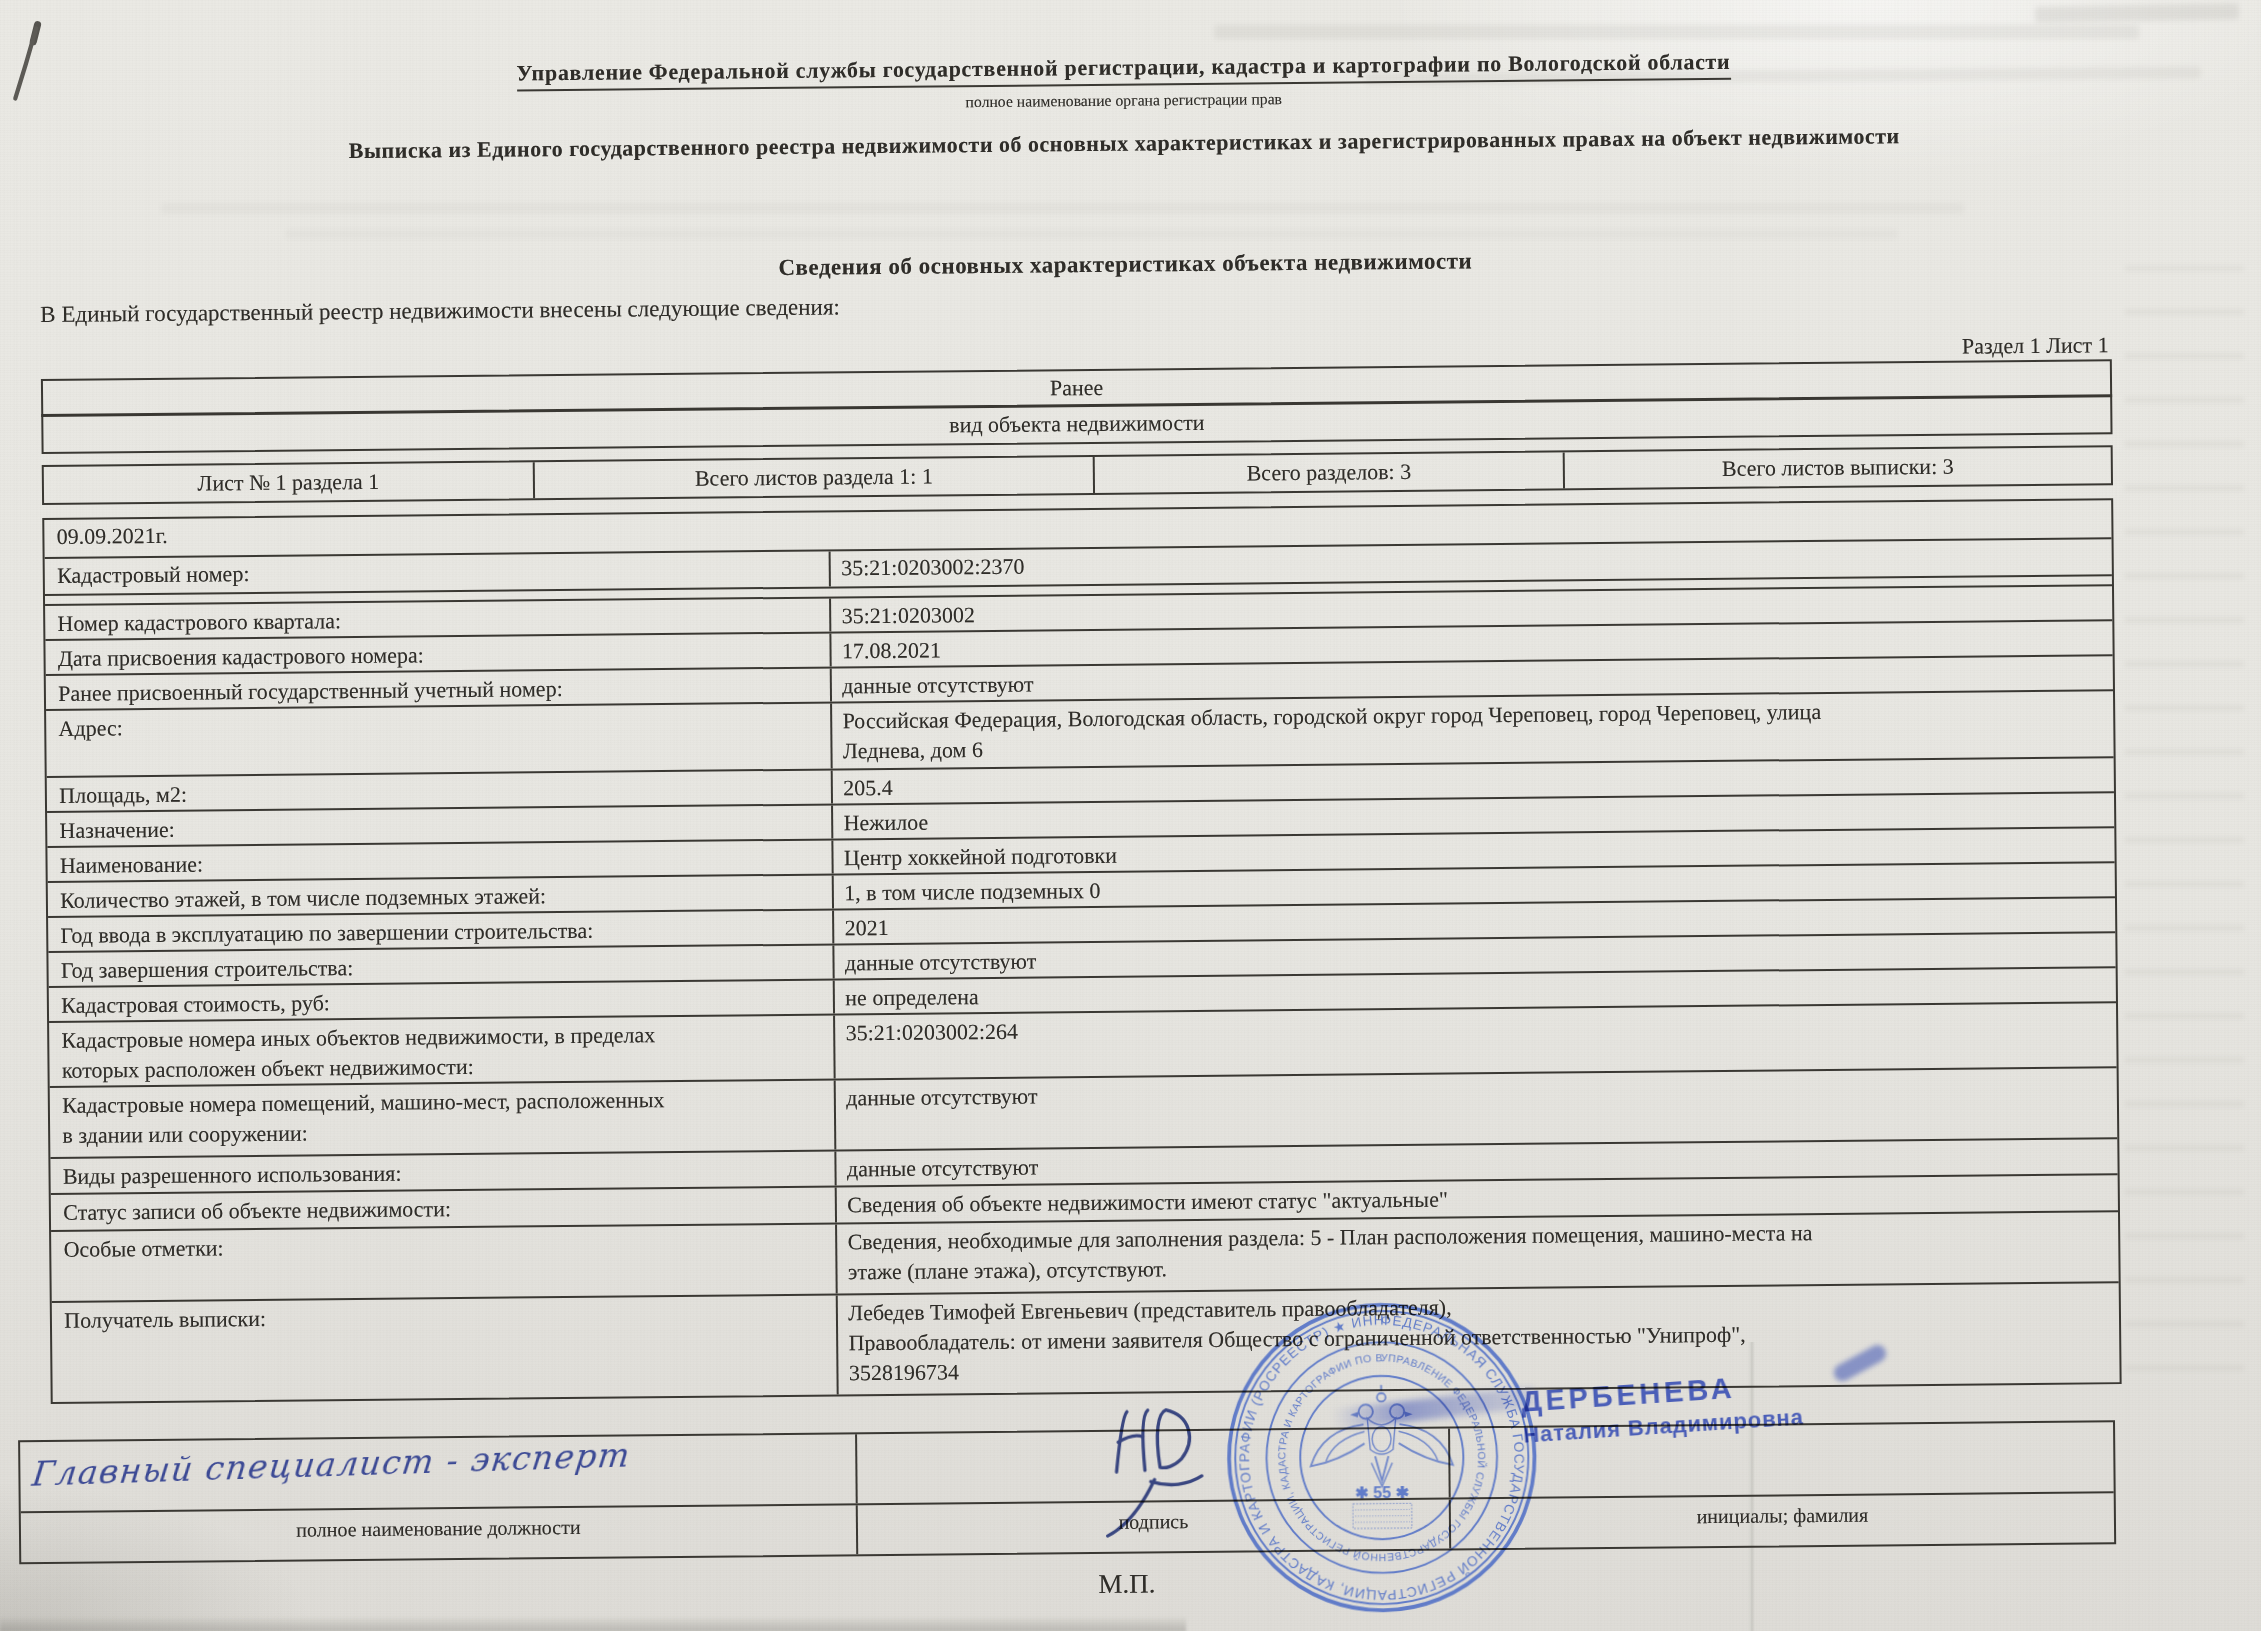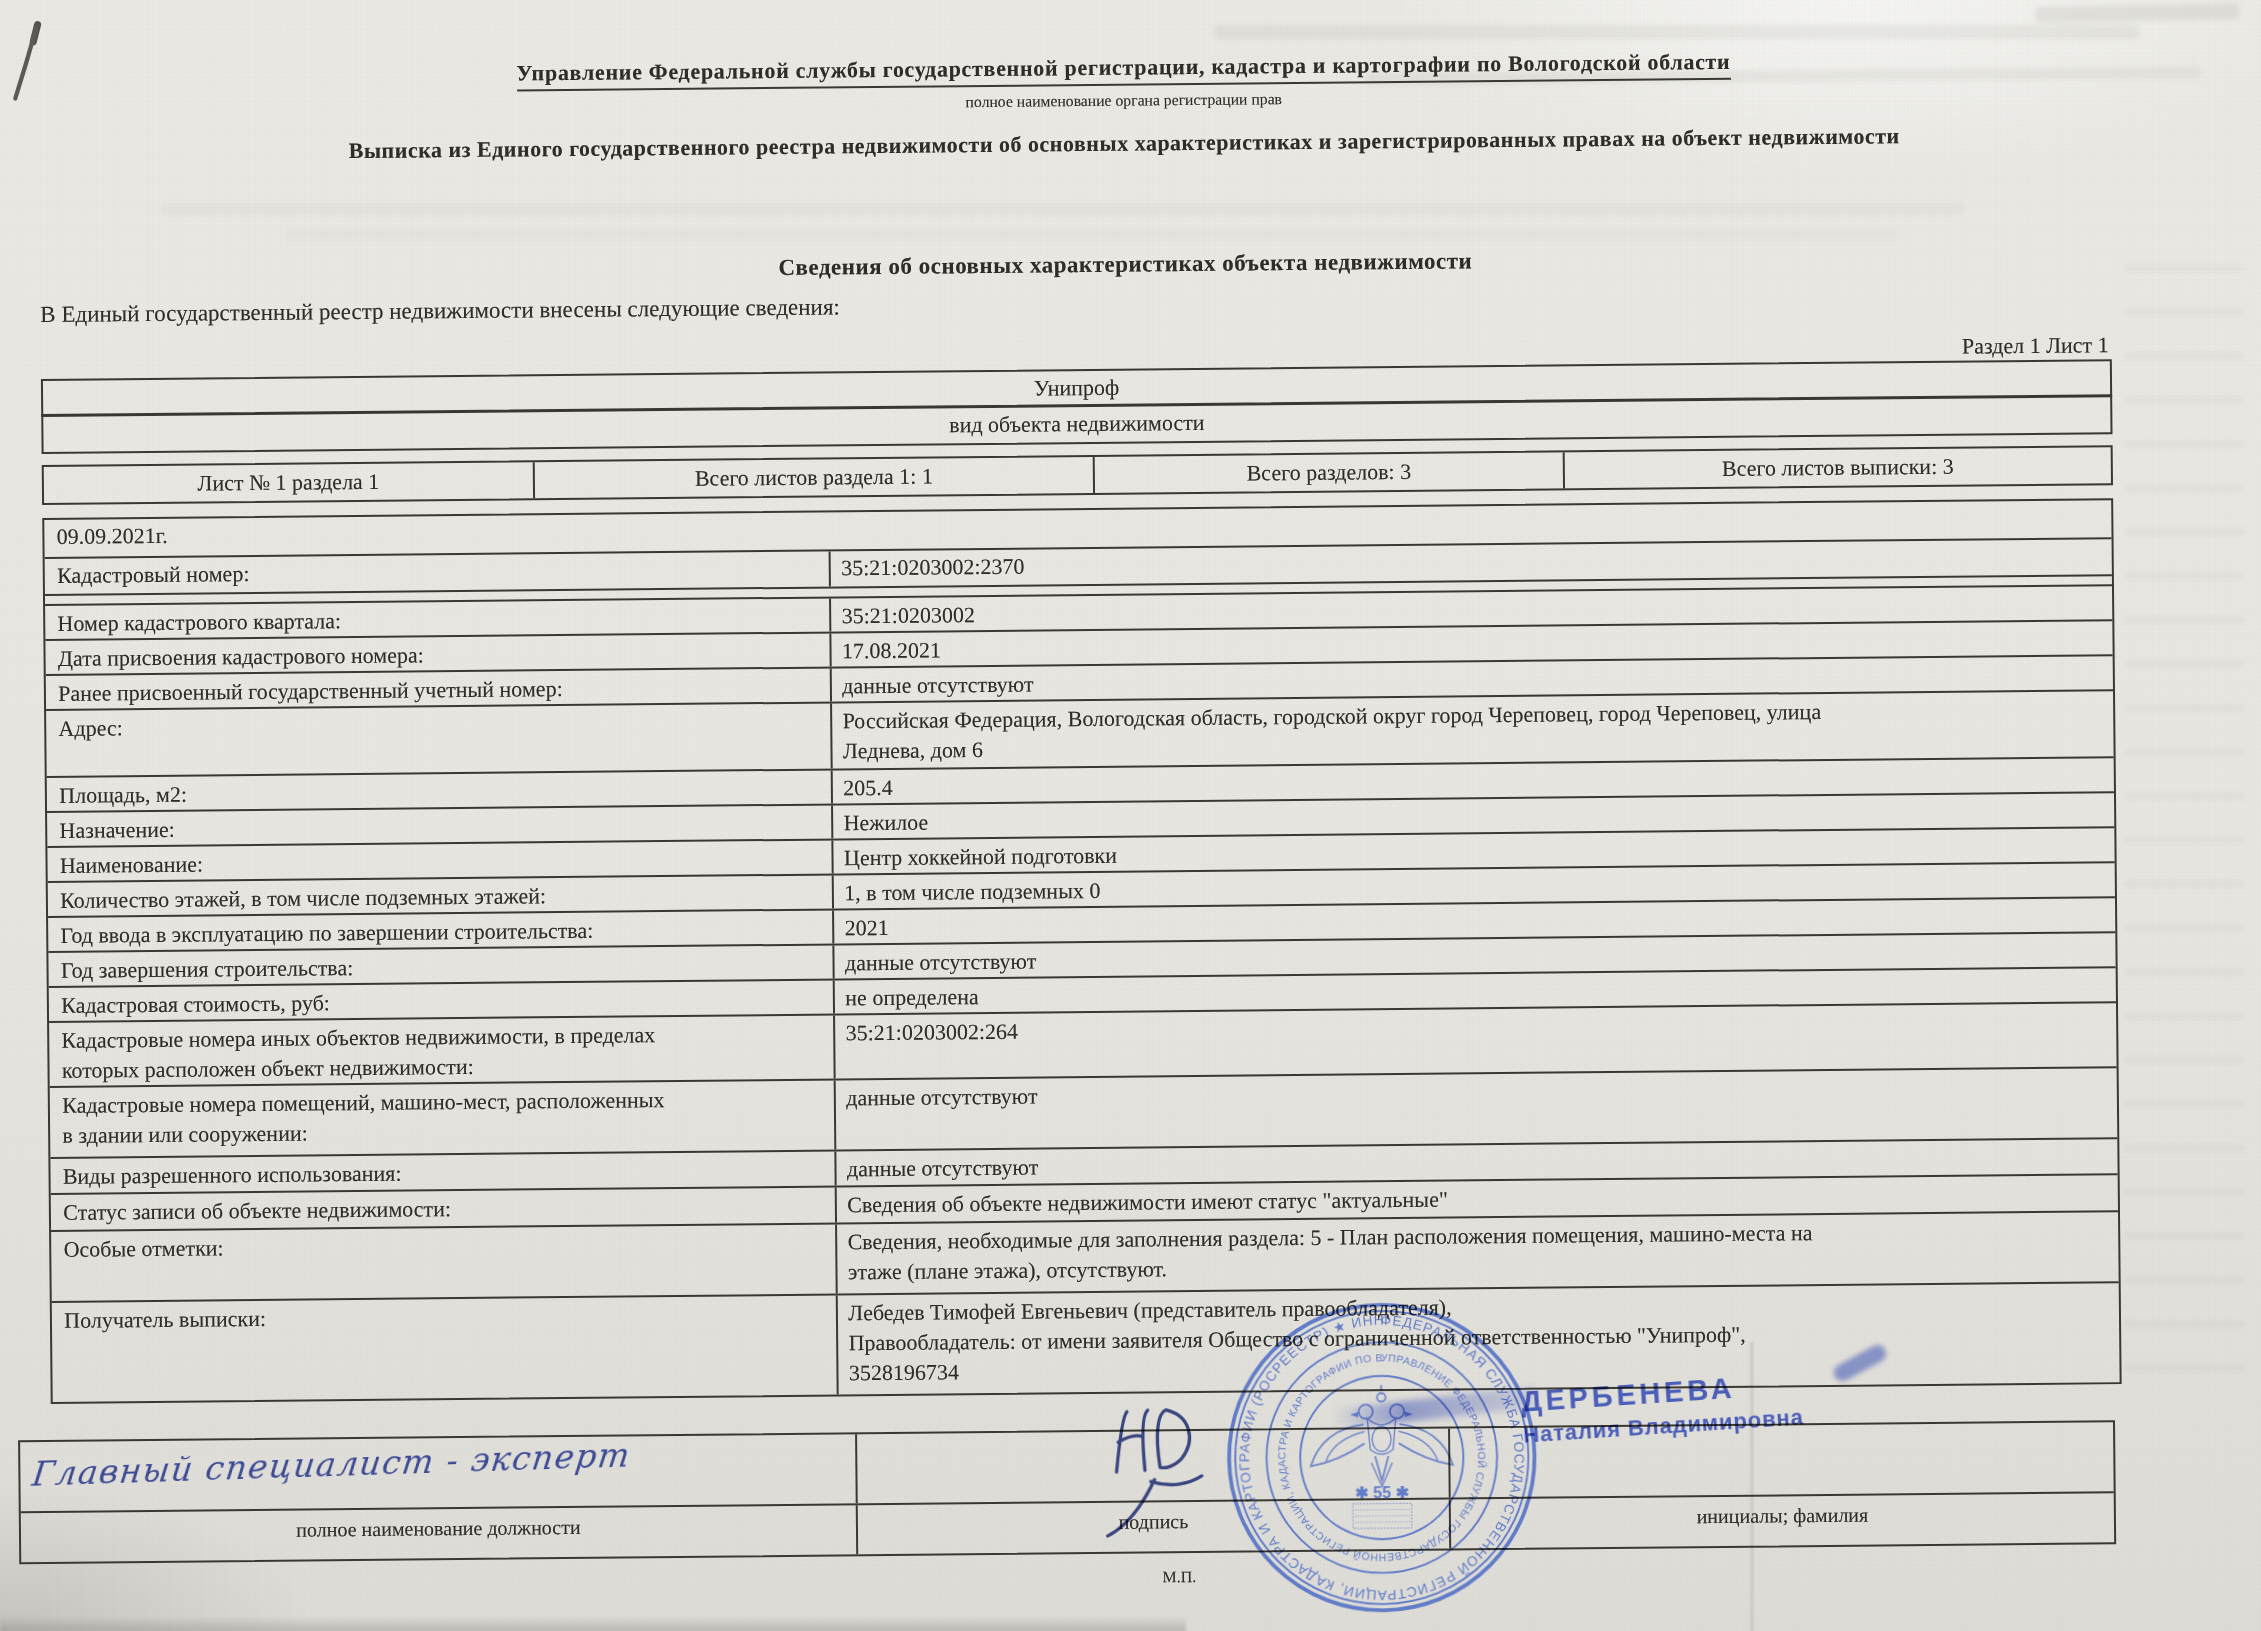--- a/index.html
+++ b/index.html
@@ -119,7 +119,7 @@
 
   <div class="mini-table">
     <div class="mt-row txt" style="height:38px;">
-      <span>Унипроф</span>
+      <span>Ранее</span>
     </div>
     <div class="mt-row second txt" style="height:40px;">
       <span>вид объекта недвижимости</span>

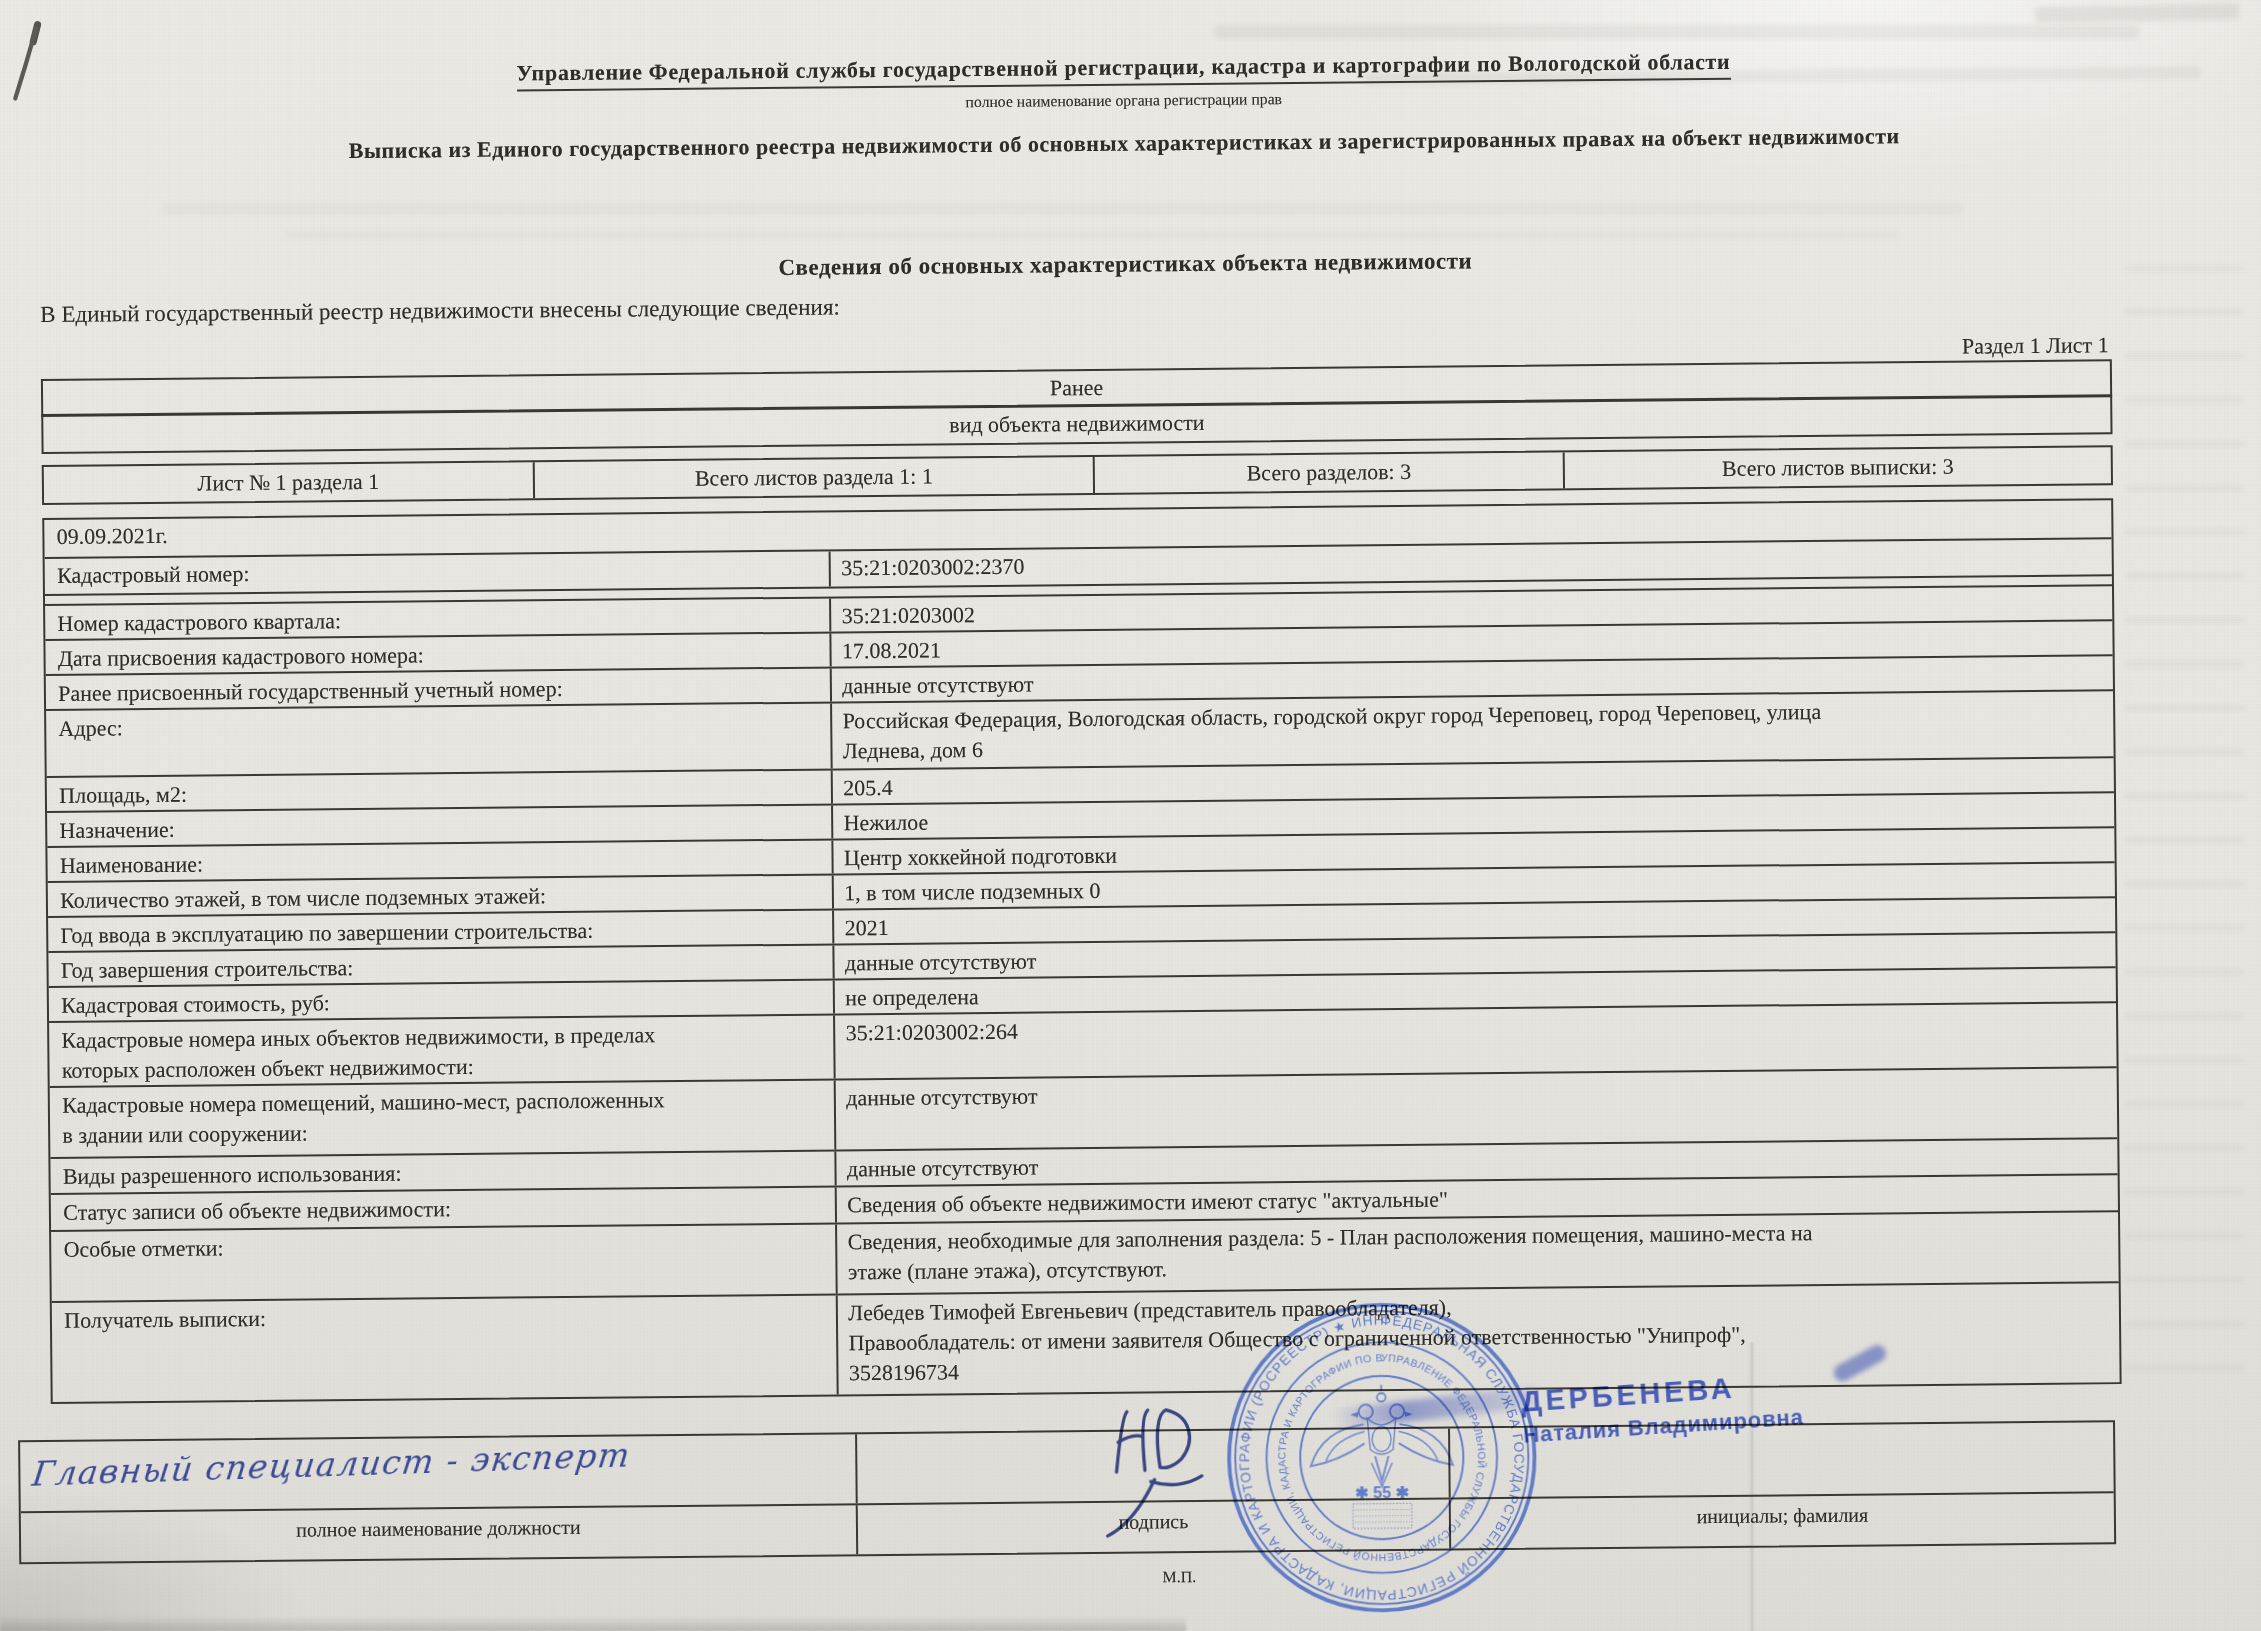--- a/index.html
+++ b/index.html
@@ -62,7 +62,7 @@
     font-family:"DejaVu Serif","Liberation Serif",serif;font-style:italic;
     font-size:33px;color:#2e3d8f;letter-spacing:1.4px;white-space:nowrap;
     transform:rotate(-1.3deg) skewX(-9deg);filter:blur(0.2px);opacity:.92;}
-  .mp{position:absolute;left:1155px;top:1579px;font-size:16px;}
+  .mp{position:absolute;left:1091px;top:1579px;font-size:27px;}
   
   .name-stamp{position:absolute;left:1516px;top:1392px;color:#3e53b5;
     font-family:"Liberation Sans","DejaVu Sans",sans-serif;font-weight:700;

